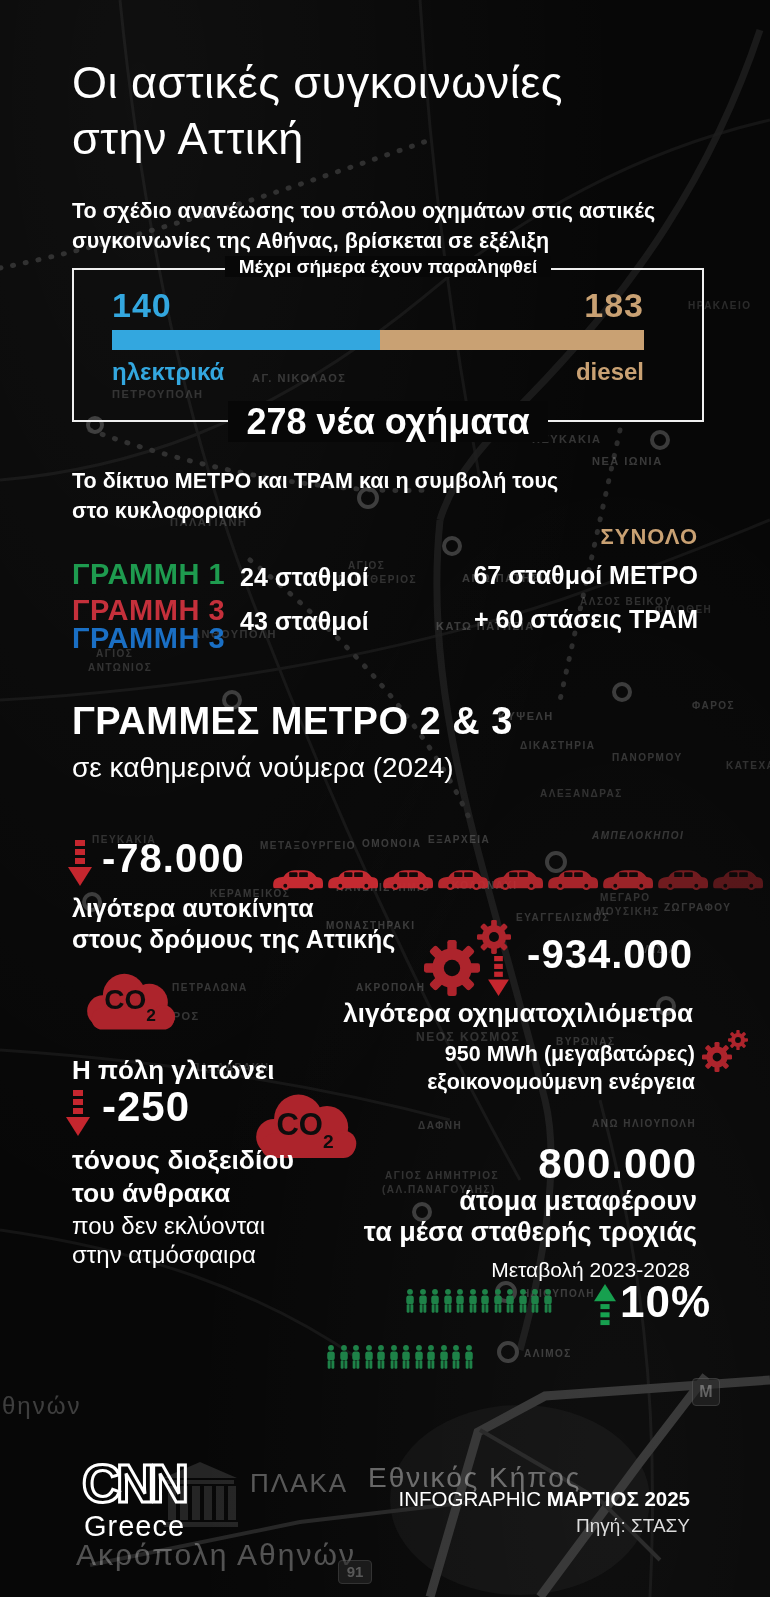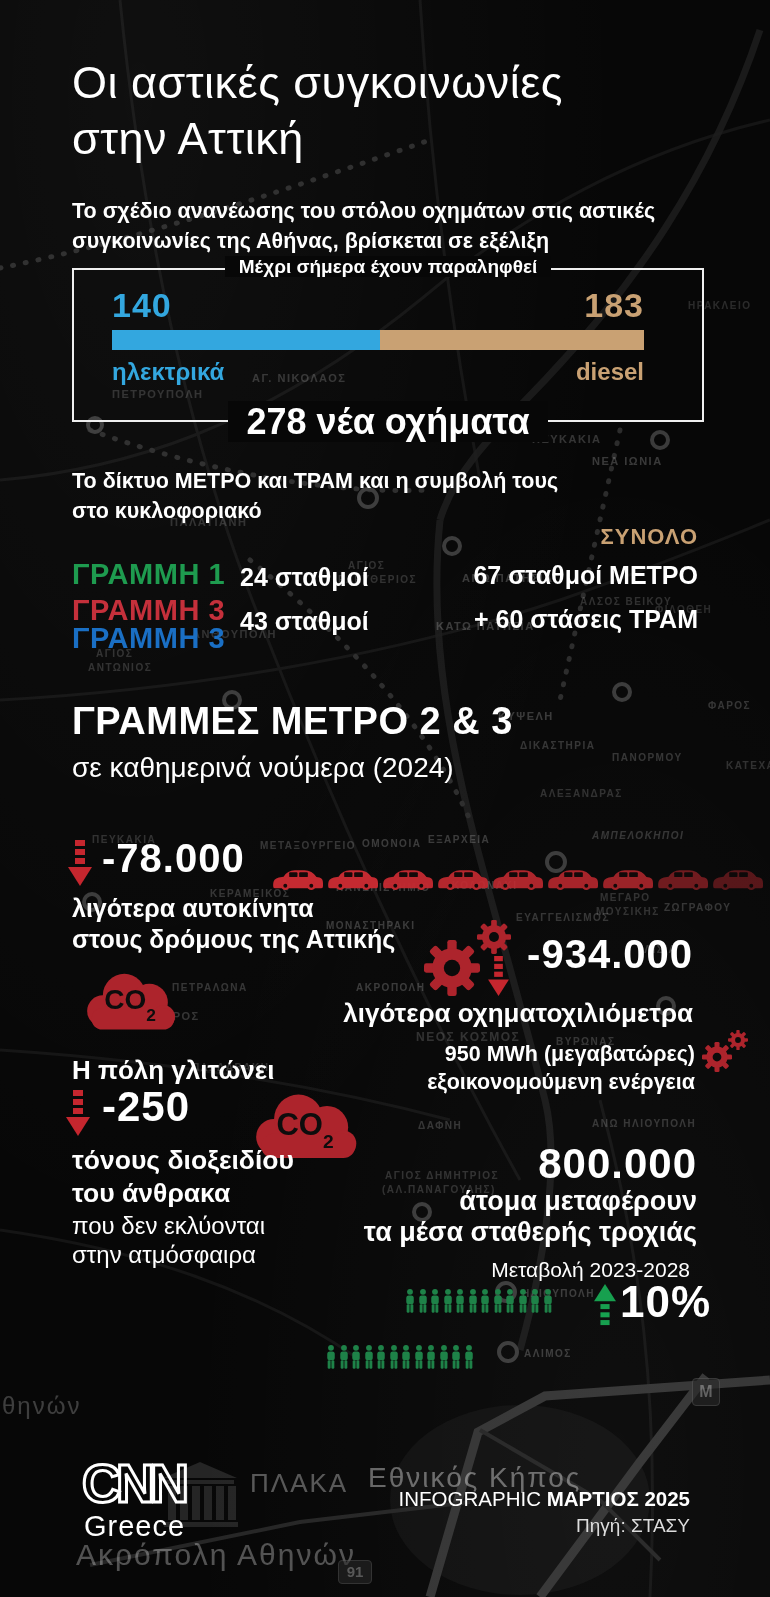--- a/index.html
+++ b/index.html
@@ -211,7 +211,7 @@
         <span class="maplabel" style="left: 96px; top: 648px; font-size: 10px; opacity: 0.16;">ΑΓΙΟΣ</span>
         <span class="maplabel" style="left: 88px; top: 662px; font-size: 10px; opacity: 0.16;">ΑΝΤΩΝΙΟΣ</span>
         <span class="maplabel" style="left: 498px; top: 710px; font-size: 11px; opacity: 0.2;">ΚΥΨΕΛΗ</span>
-        <span class="maplabel" style="left: 708px; top: 700px; font-size: 10px; opacity: 0.18;">ΦΑΡΟΣ</span>
+        <span class="maplabel" style="left: 692px; top: 700px; font-size: 10px; opacity: 0.18;">ΦΑΡΟΣ</span>
         <span class="maplabel" style="left: 520px; top: 740px; font-size: 10px; opacity: 0.18;">ΔΙΚΑΣΤΗΡΙΑ</span>
         <span class="maplabel" style="left: 612px; top: 752px; font-size: 10px; opacity: 0.18;">ΠΑΝΟΡΜΟΥ</span>
         <span class="maplabel" style="left: 726px; top: 760px; font-size: 10px; opacity: 0.16;">ΚΑΤΕΧΑΚΗ</span>

